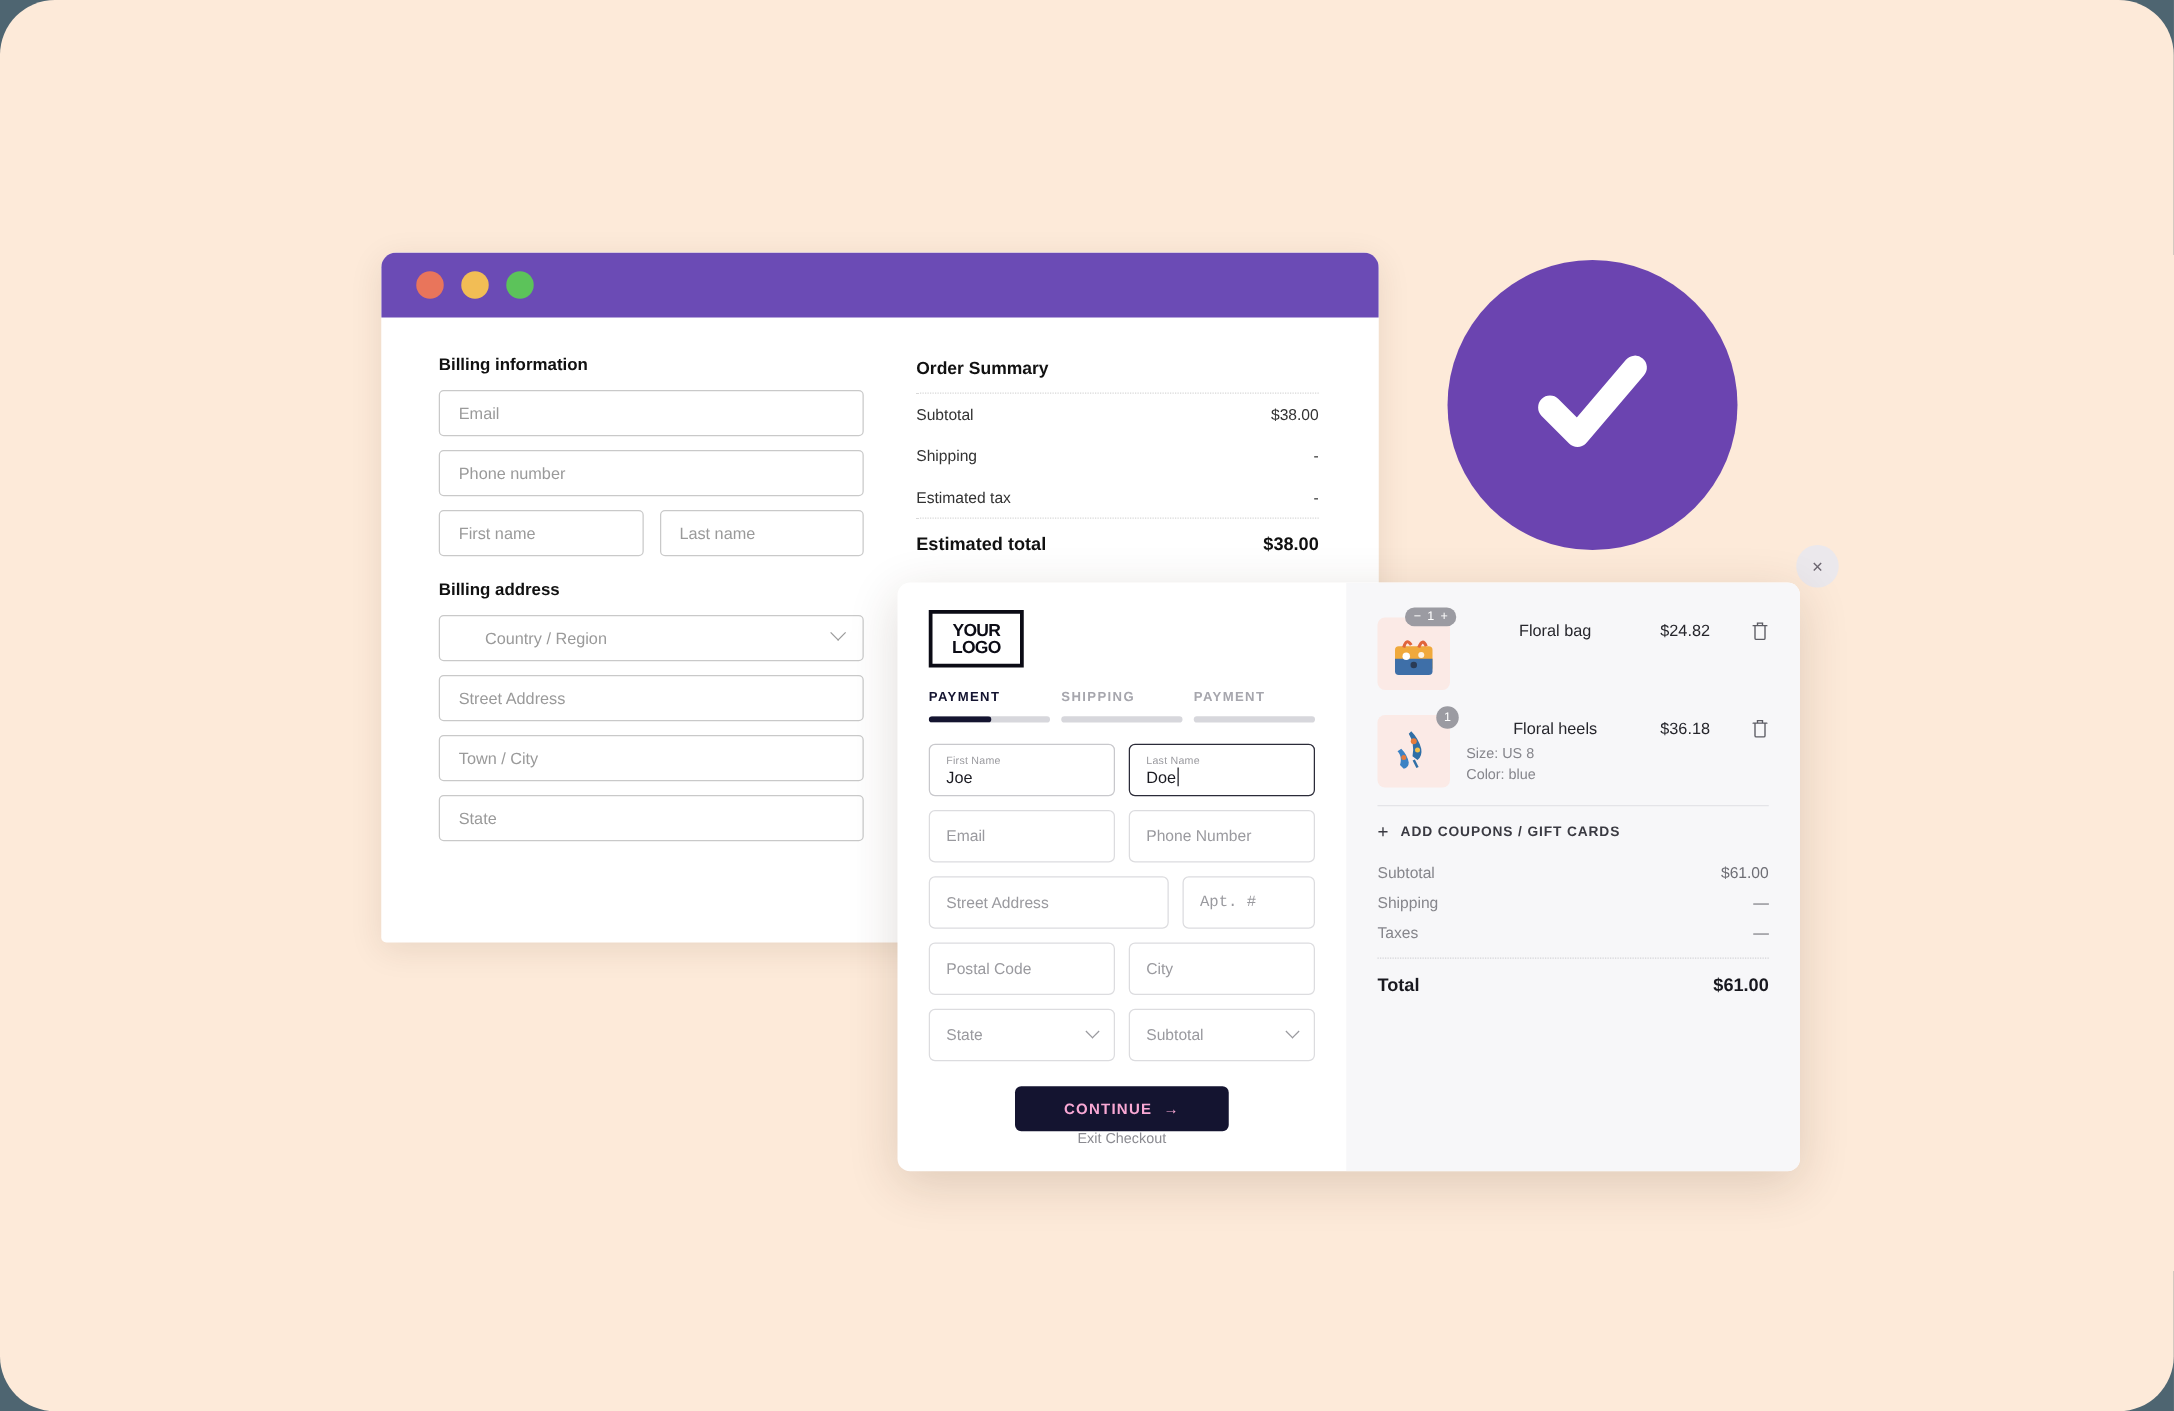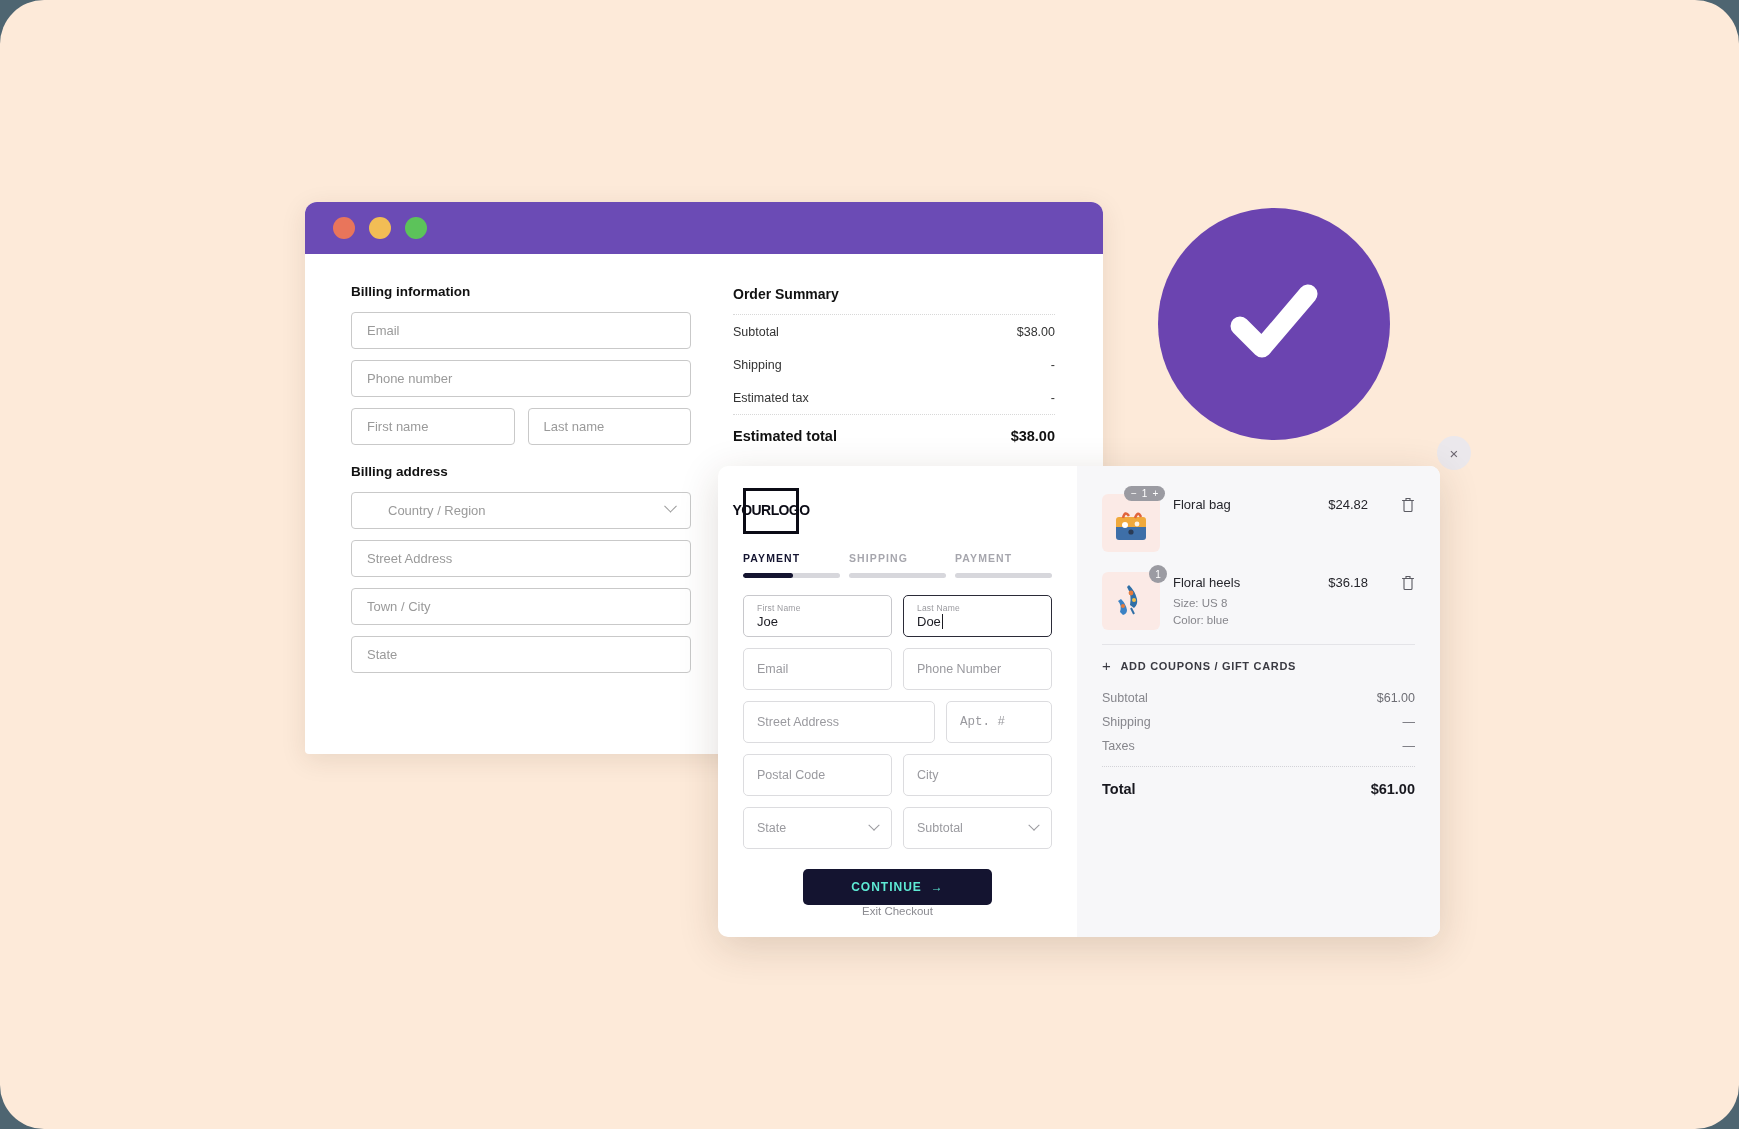--- a/index.html
+++ b/index.html
@@ -87,8 +87,8 @@
   }
   .modal-left { width: 359px; padding: 22px 25px 0 25px; }
   .logo-box {
-    width: 56px; height: 46px; border: 3.5px solid #0b0b15;
-    display: flex; align-items: center; justify-content: center;
+    width: 76px; height: 46px; border: 3.5px solid #0b0b15;
+    display: flex; flex-direction: column; align-items: center; justify-content: center;
     line-height: .93;
   }
   .logo-box span { font-size: 14px; font-weight: bold; color: #0b0b15; letter-spacing: -.6px; }

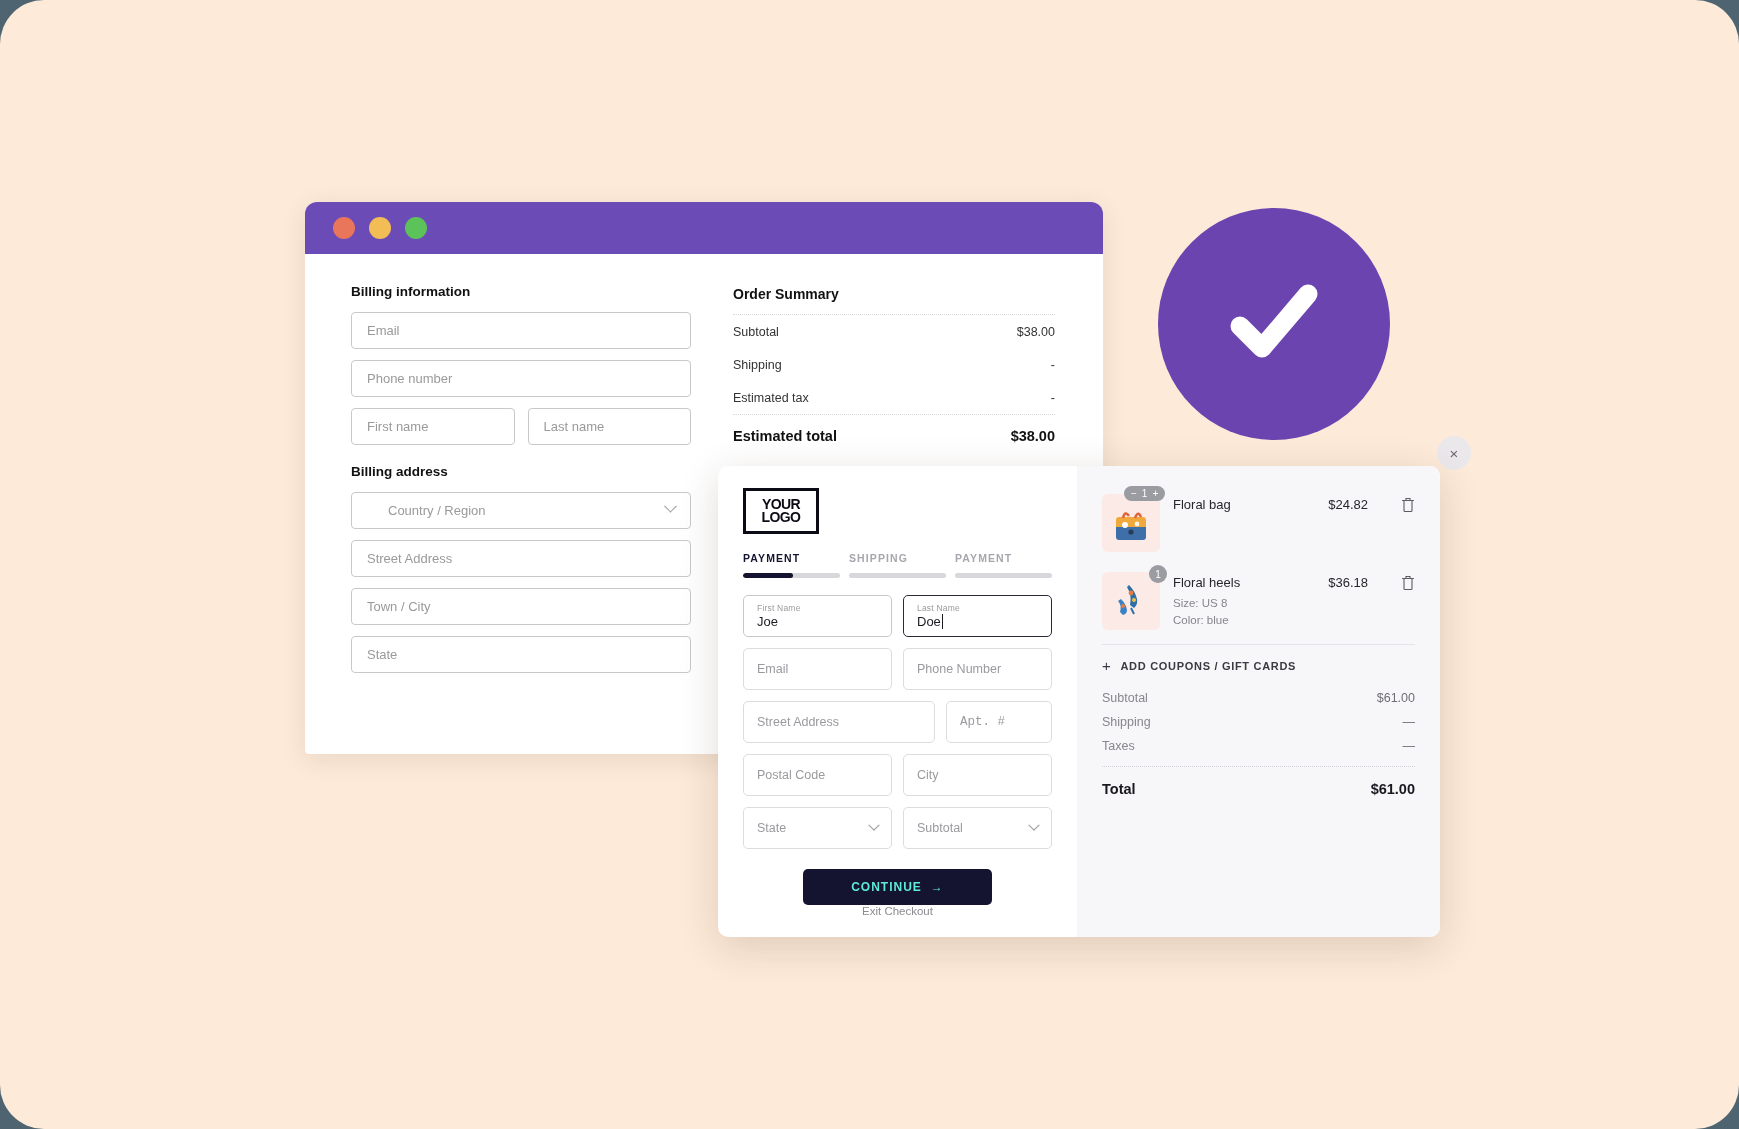--- a/index.html
+++ b/index.html
@@ -149,7 +149,7 @@
     display: flex; align-items: center; justify-content: center;
   }
   .cinfo { flex: 1; padding-top: 3px; }
-  .cname { font-size: 13px; color: #26262c; }
+  .cname { font-size: 13px; color: #26262c; text-align: center; }
   .cmeta { font-size: 11.5px; color: #86868c; margin-top: 5px; line-height: 1.45; }
   .cprice { font-size: 13px; color: #26262c; padding-top: 3px; margin-right: 20px; }
   .trash { width: 14px; padding-top: 3px; }

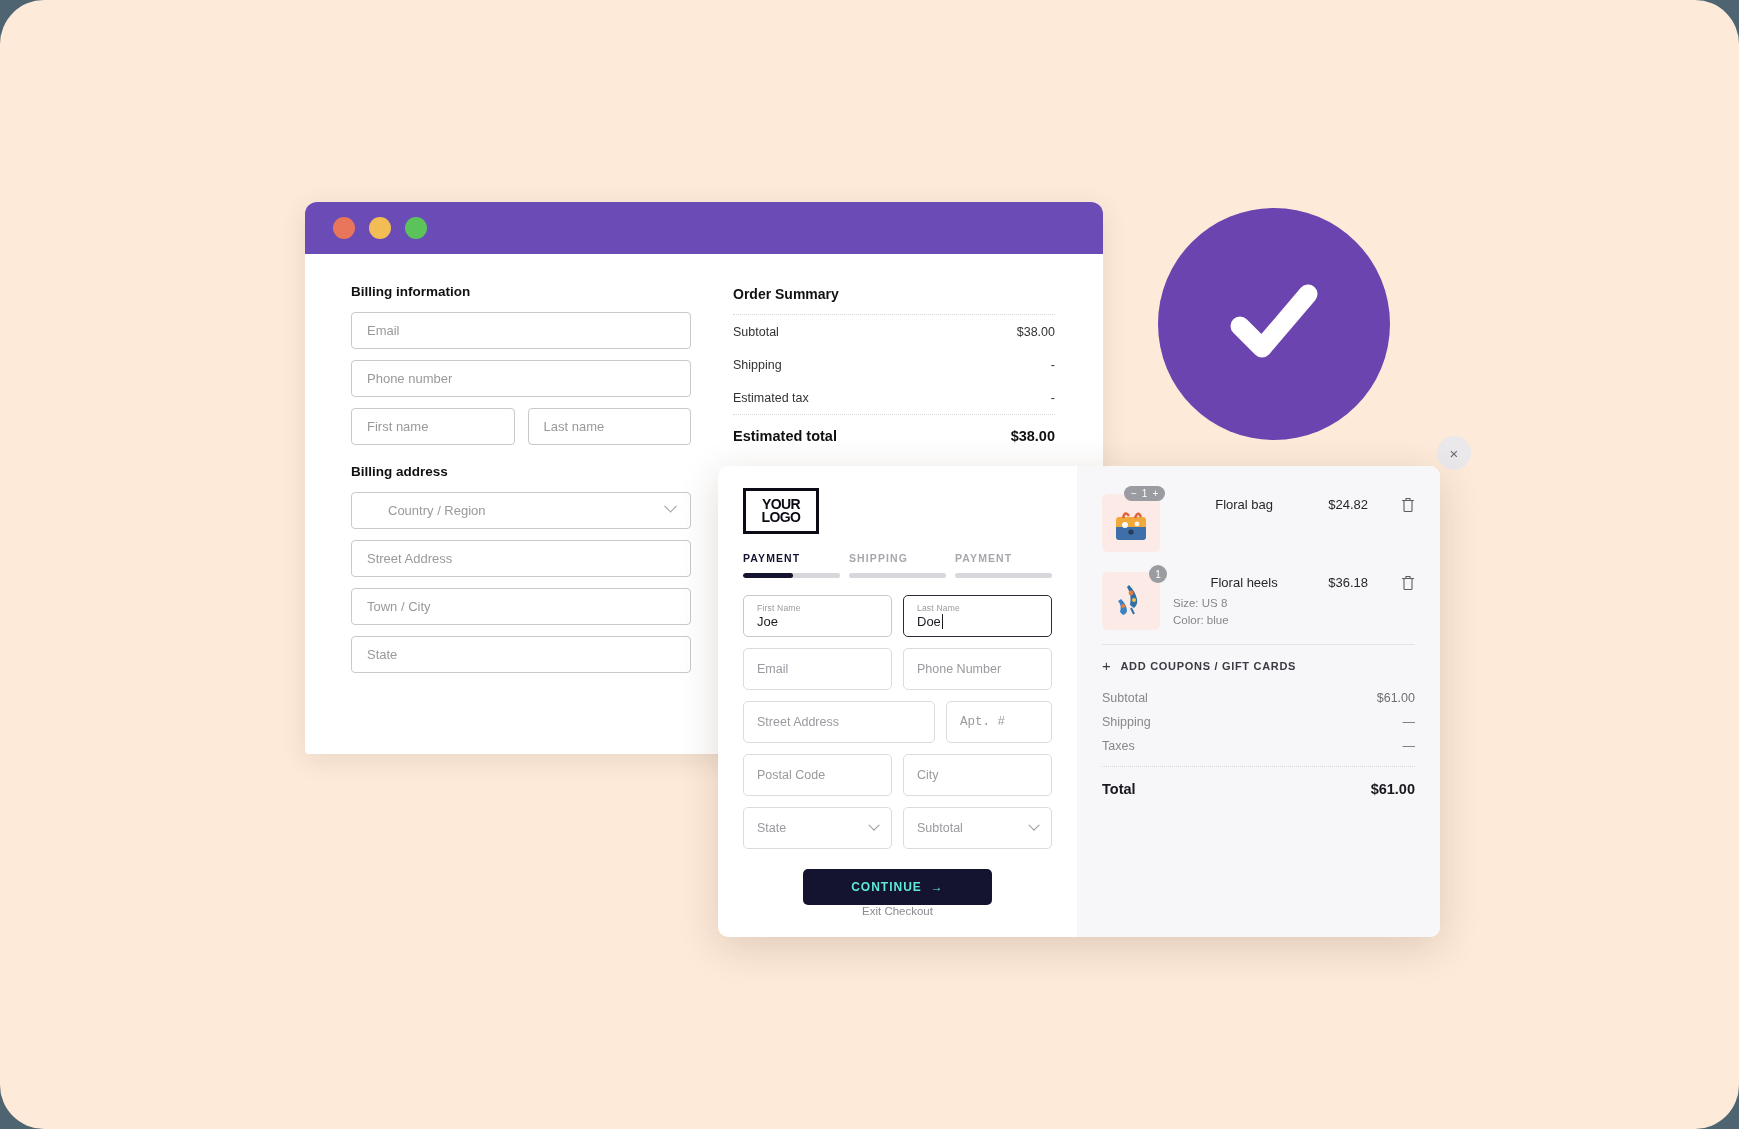--- a/index.html
+++ b/index.html
@@ -121,8 +121,8 @@
   .mchev { width: 8px; height: 8px; border-right: 1.4px solid #9a9a9f; border-bottom: 1.4px solid #9a9a9f; transform: rotate(45deg) translate(-2px,-2px); }
 
   .continue {
-    margin: 20px auto 0; width: 189px; height: 36px;
-    background: #141430; color: #5eead4; border-radius: 5px;
+    margin: 20px auto 0; width: 171px; height: 36px;
+    background: #141430; color: #f9a8d4; border-radius: 5px;
     display: flex; align-items: center; justify-content: center; gap: 9px;
     font-size: 12px; font-weight: bold; letter-spacing: 1px;
   }

